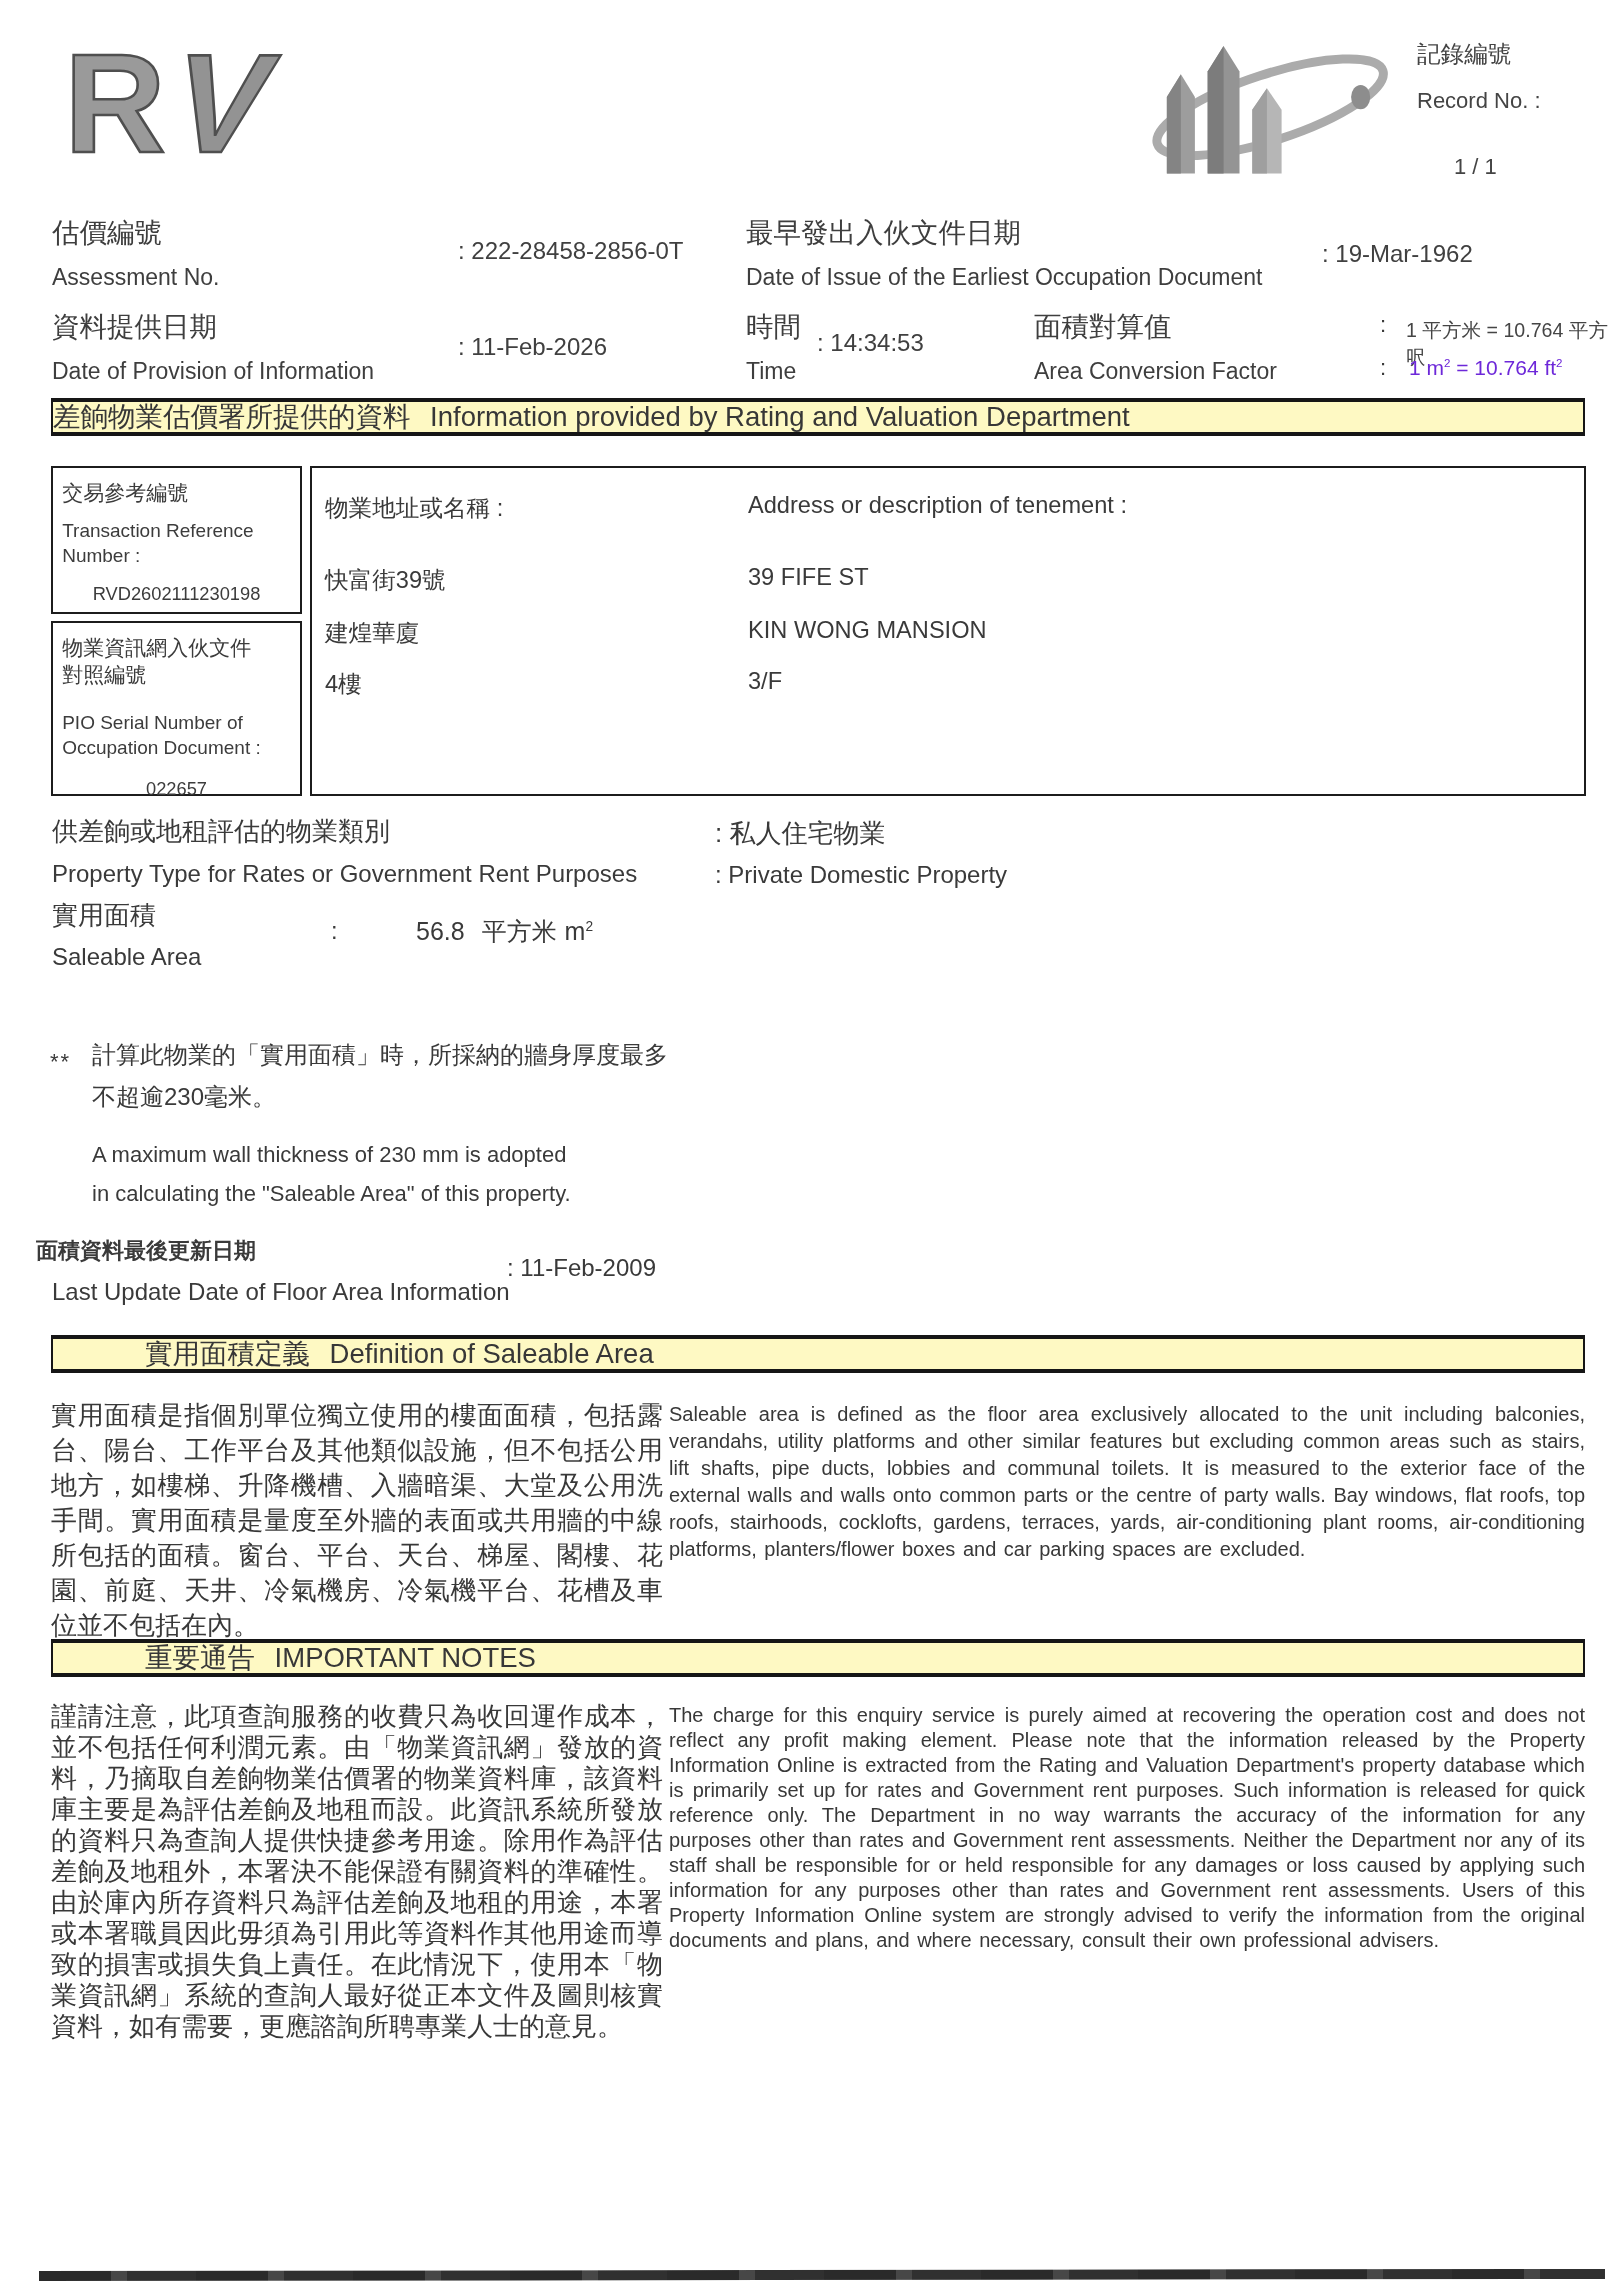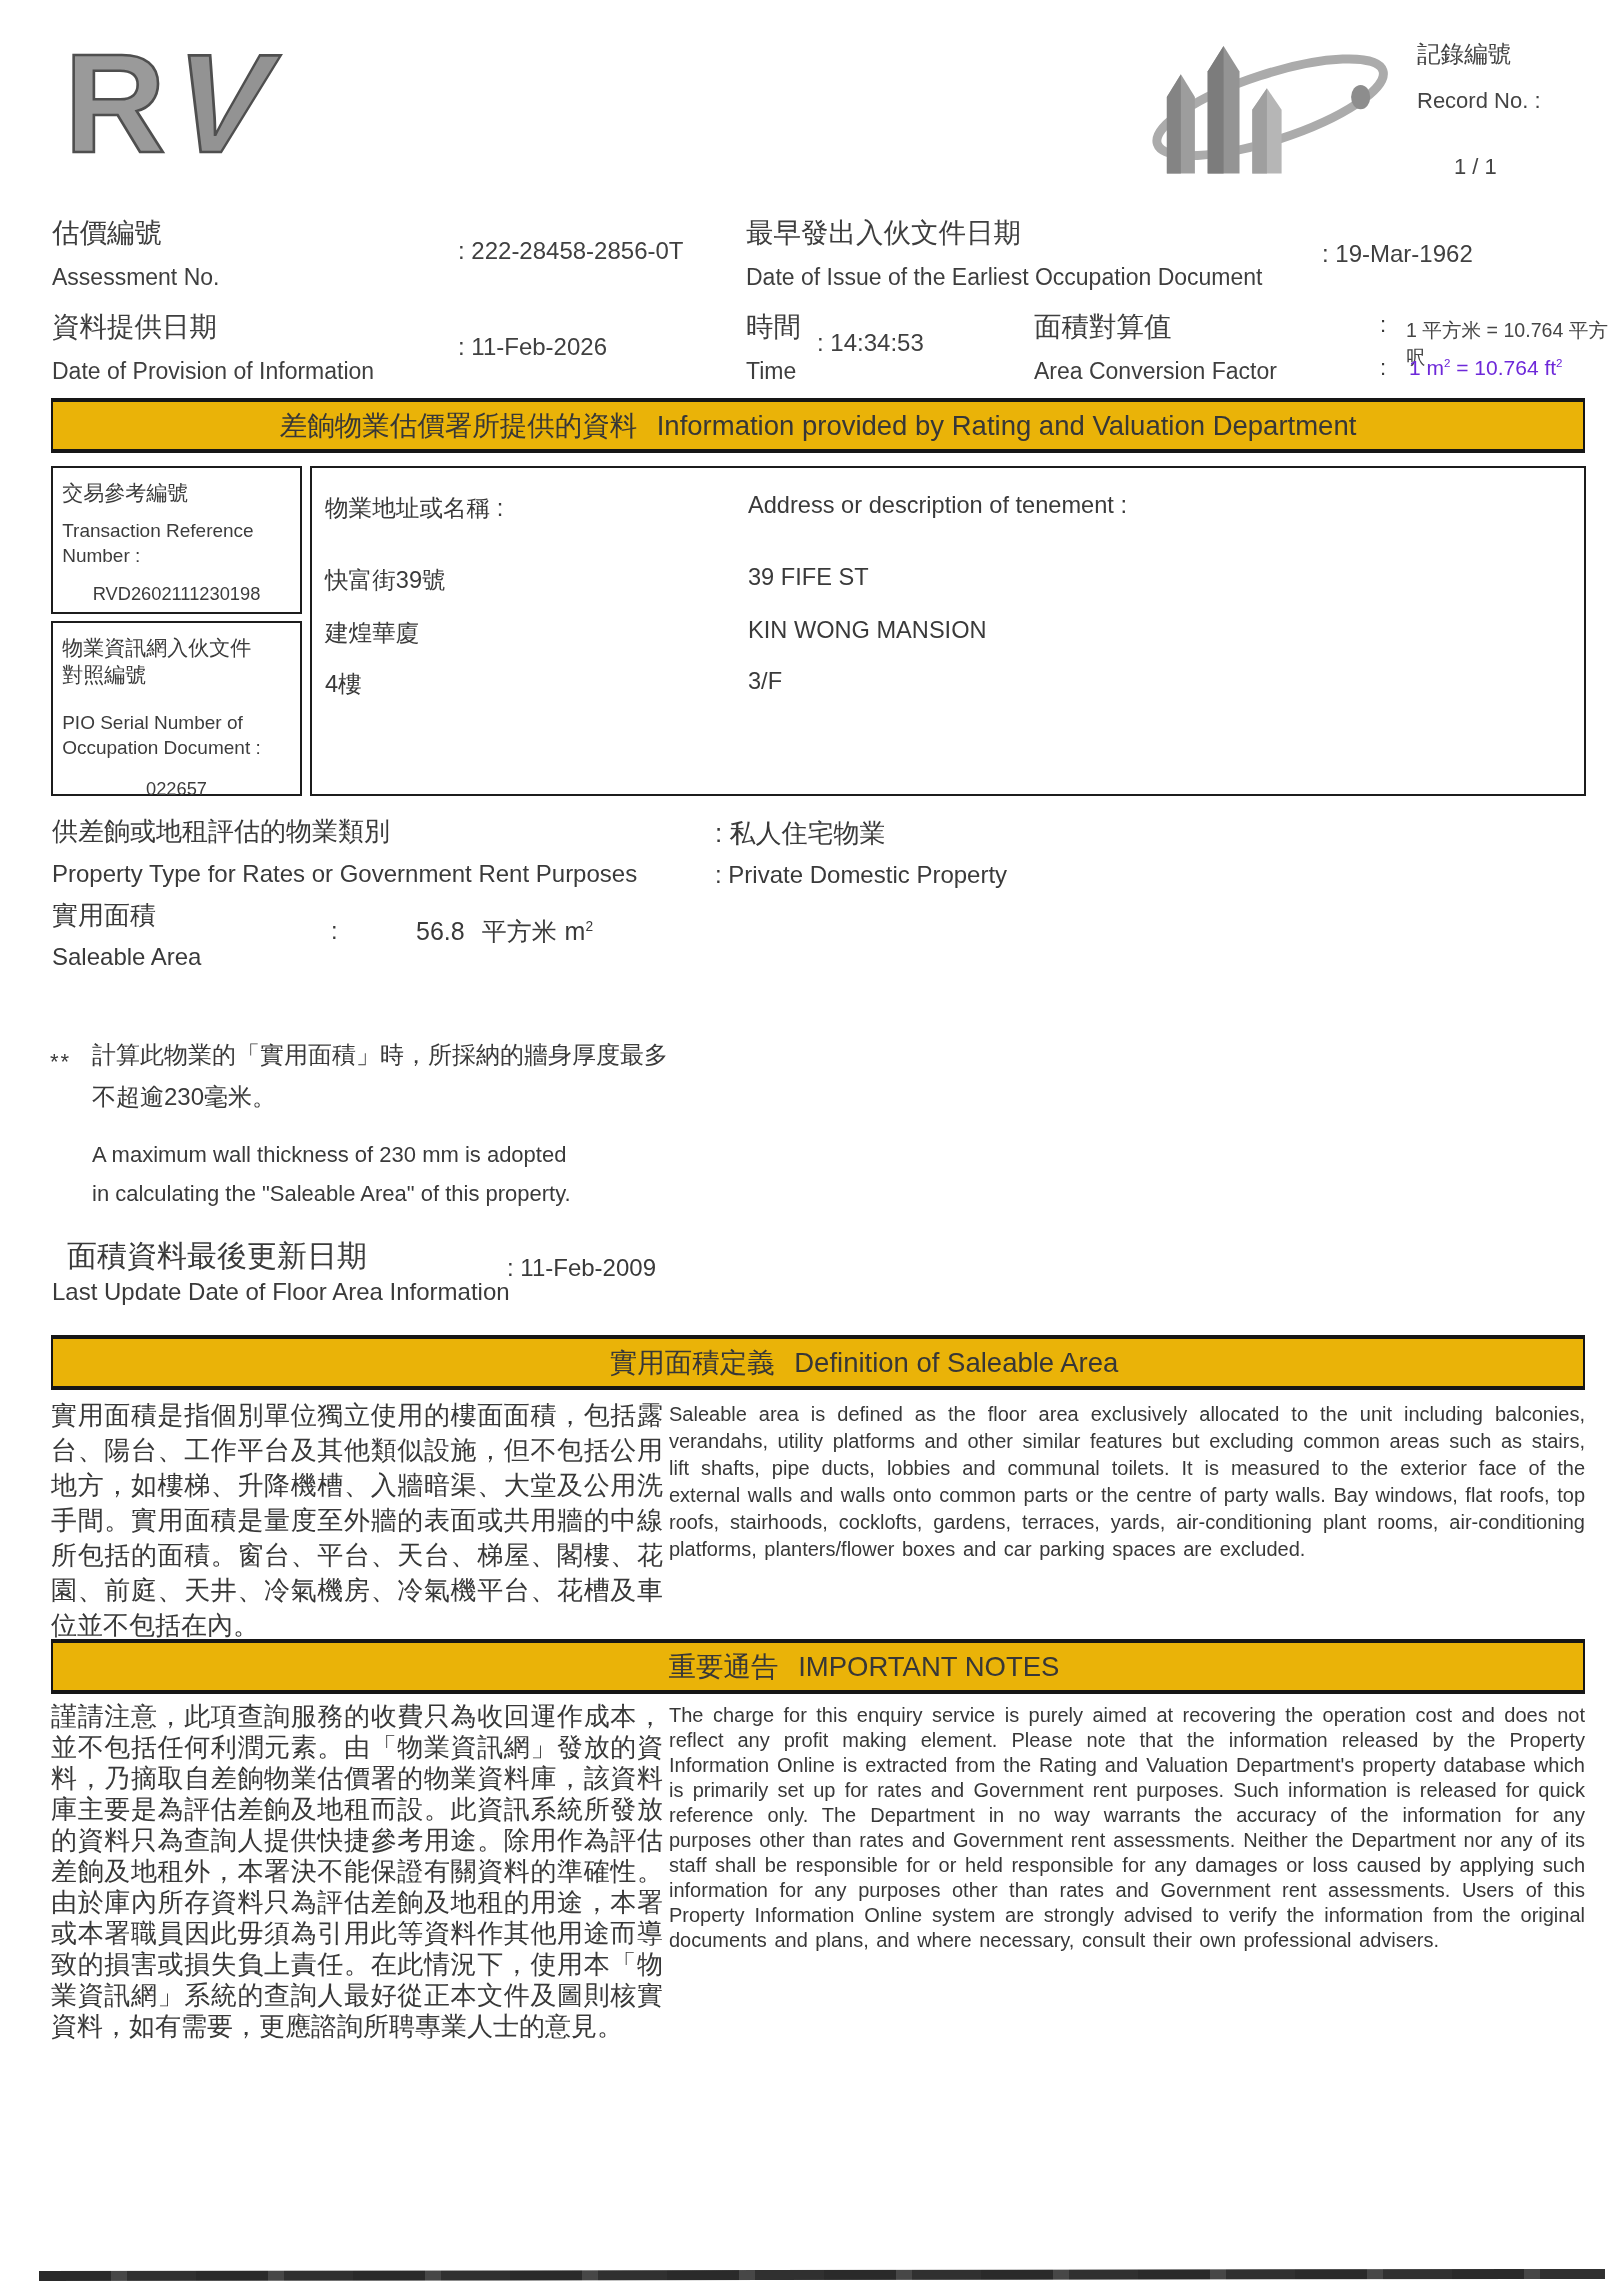--- a/index.html
+++ b/index.html
@@ -38,9 +38,9 @@
   sup { font-size: 0.55em; vertical-align: super; }
 
   
-  .sec-box { left: 51px; width: 1534px; height: 55px; border: 2px solid #161616;
+  .sec-box { left: 51px; width: 1534px; height: 38px; border: 2px solid #161616;
              border-top-width: 4.6px; border-bottom-width: 4.6px;
-             display: flex; align-items: center; justify-content: center; background: #eab308; }
+             display: flex; align-items: center; justify-content: flex-start; background: #fef9c3; }
   .sec-box .t-zh { font-size: 27.5px; color: #373737; }
   .sec-box .t-en { font-size: 27.5px; margin-left: 19.6px; color: #373737; }
   .sec-info  { top: 398px; }

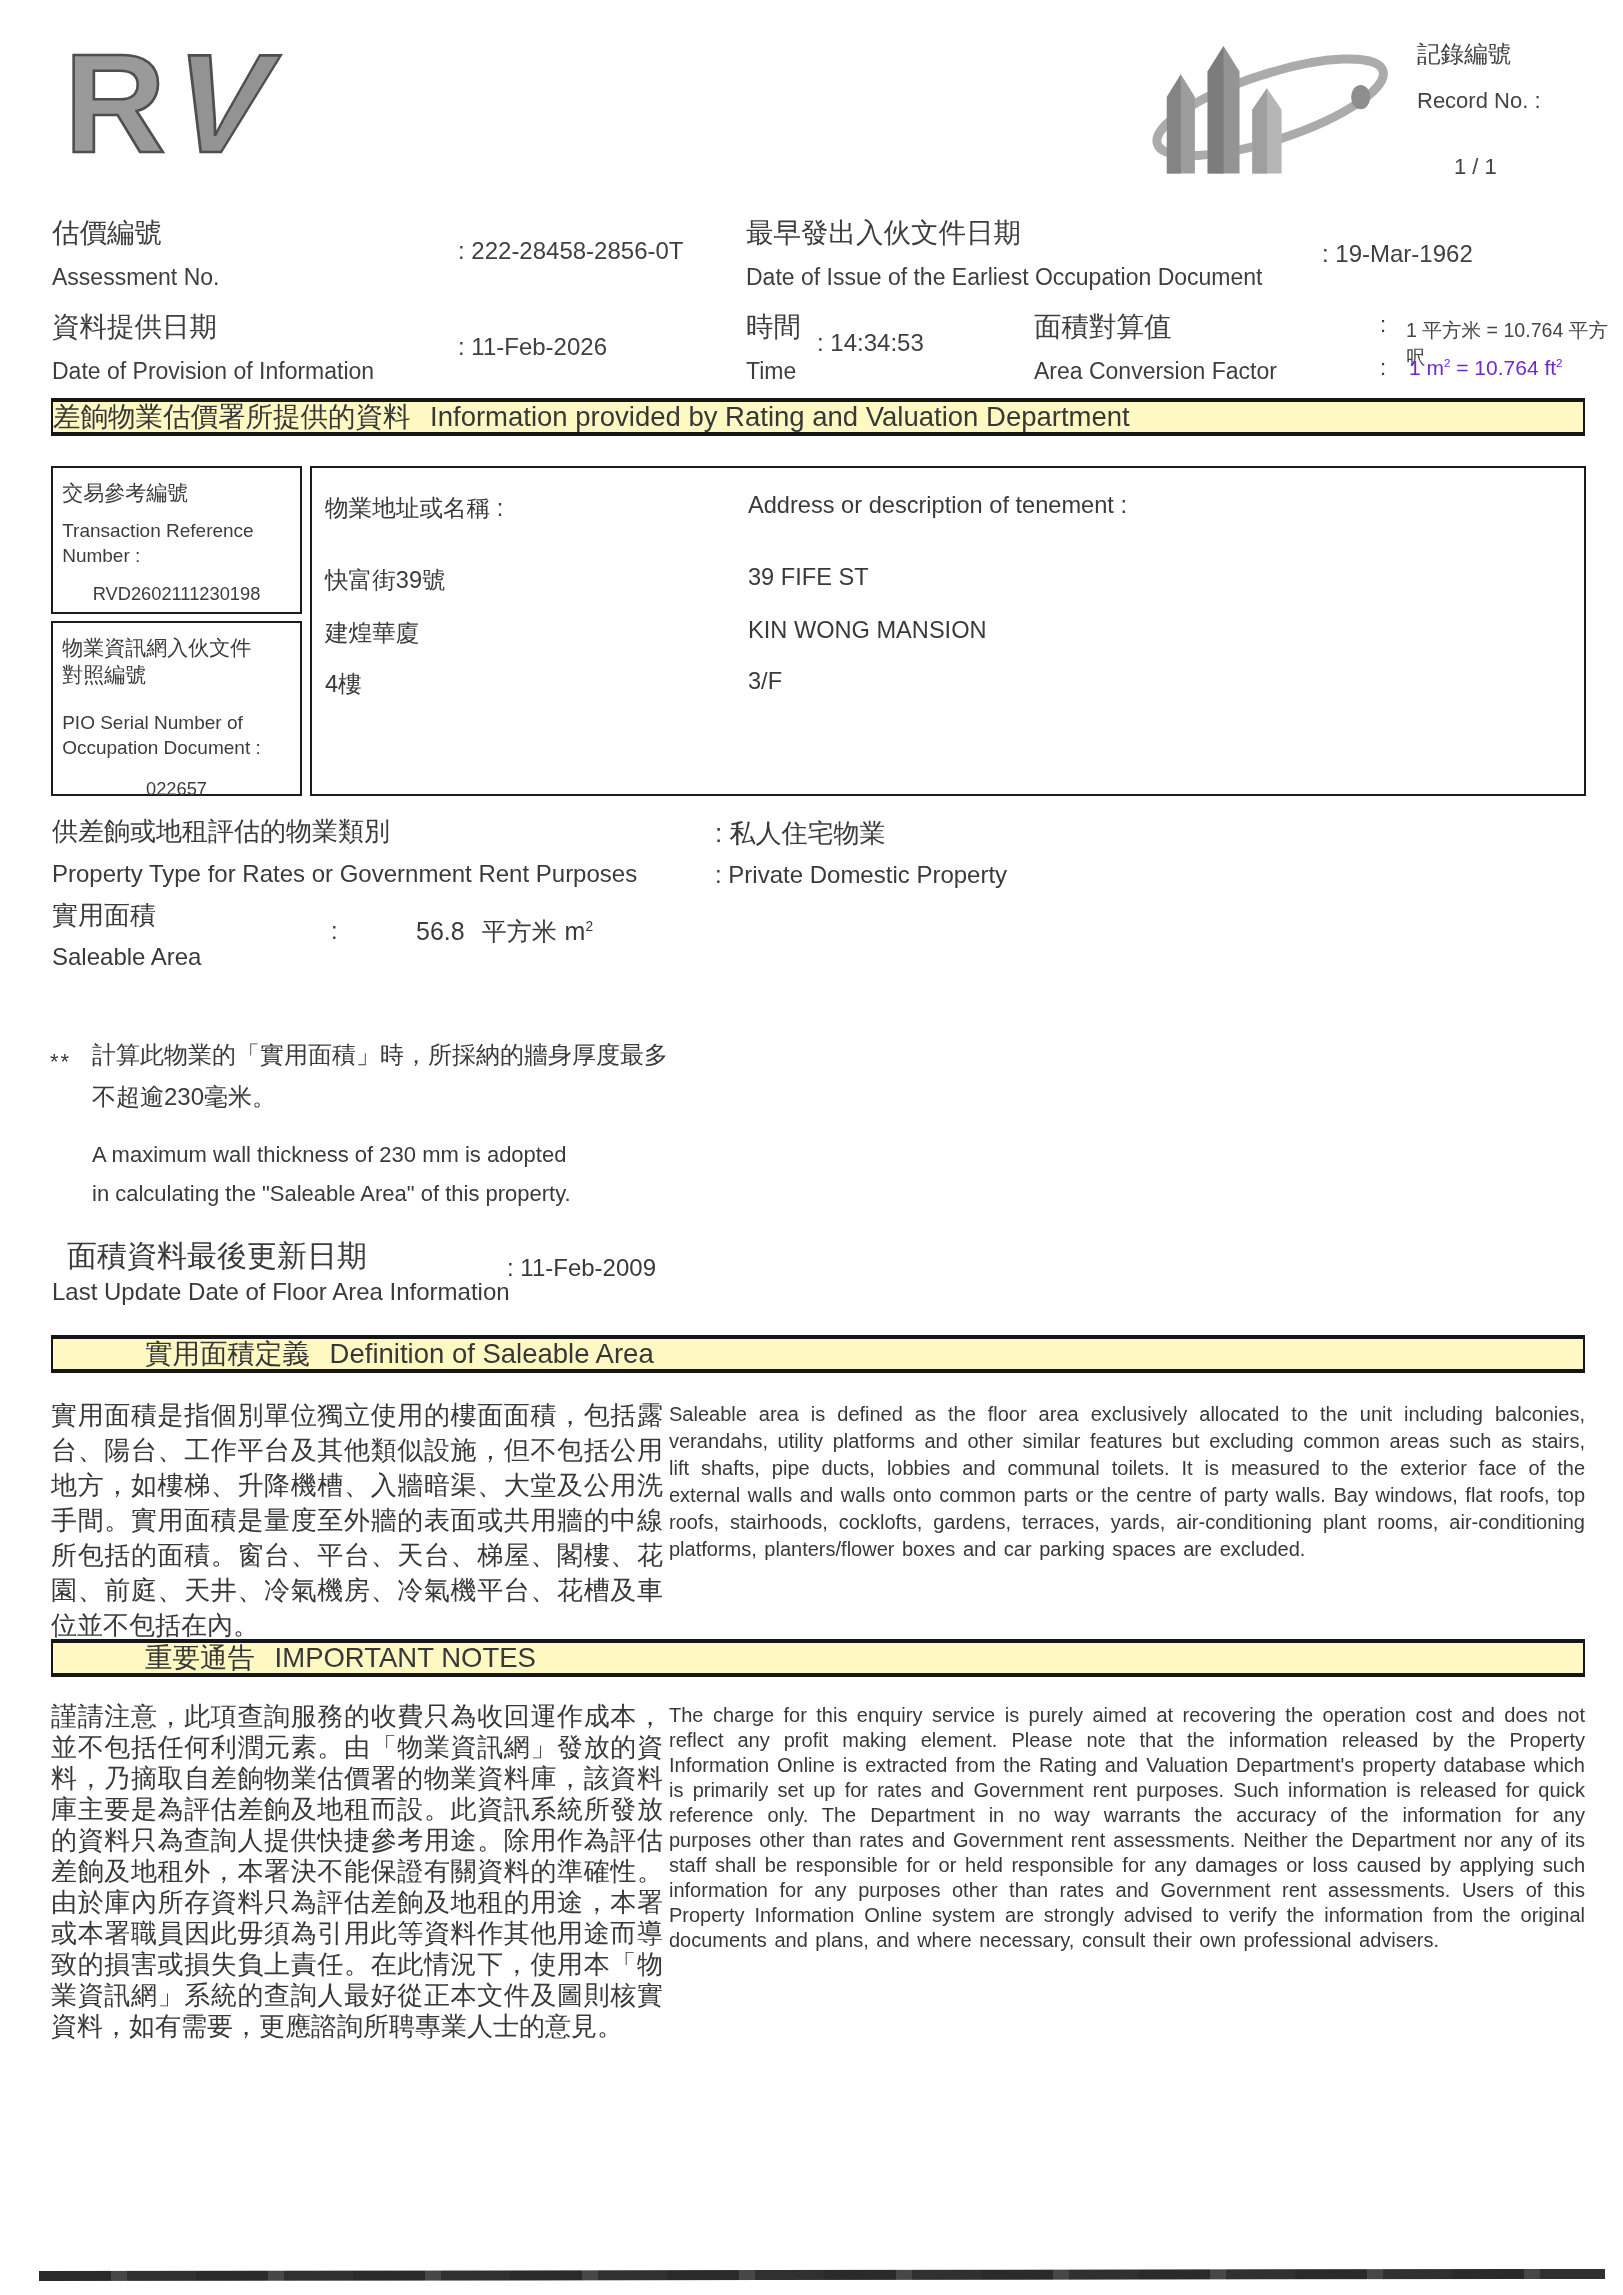--- a/index.html
+++ b/index.html
@@ -84,7 +84,7 @@
   .fn-zh2 { left: 92px; top: 1081px; font-size: 24px; }
   .fn-en1 { left: 92px; top: 1142px; font-size: 22px; }
   .fn-en2 { left: 92px; top: 1181px; font-size: 22px; }
-  .lu-zh  { left: 67px; top: 1236px; font-size: 30px; }
+  .lu-zh  { left: 36px; top: 1236px; font-size: 22px; font-weight: bold; }
   .lu-en  { left: 52px; top: 1278px; font-size: 24px; }
   .lu-val { left: 507px; top: 1254px; font-size: 24px; }
 

